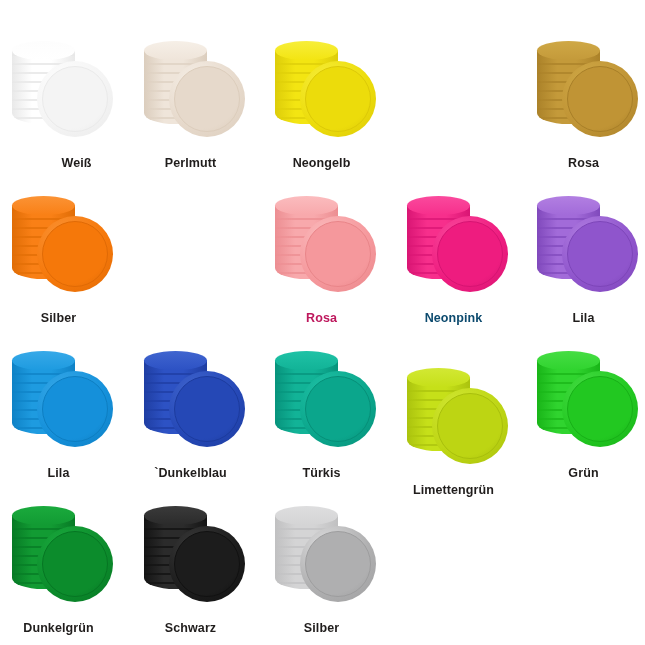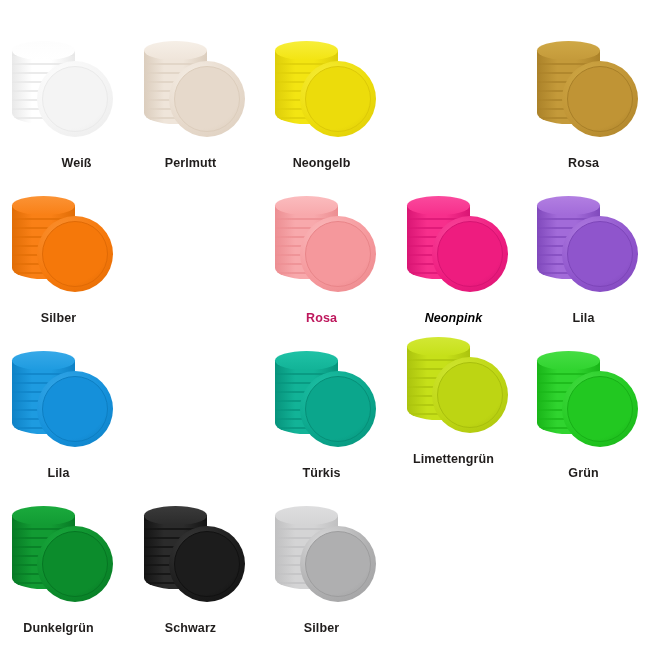--- a/index.html
+++ b/index.html
@@ -260,7 +260,7 @@
           <div class="chip-front-rim" style="border: 1px solid rgb(214, 19, 114); background: radial-gradient(circle at 38% 32%, rgb(238, 28, 127) 0%, rgb(238, 28, 127) 70%, rgb(214, 19, 114) 100%);"></div>
         </div>
       </div>
-      <div class="chip-label" style="color: #000000; font-style: italic;">Neonpink</div>
+      <div class="chip-label" style="color: #0c4a6e;">Neonpink</div>
     </div>
     <div class="swatch-cell" style="left: 519px; top: 190px;">
       <div class="chip-art">

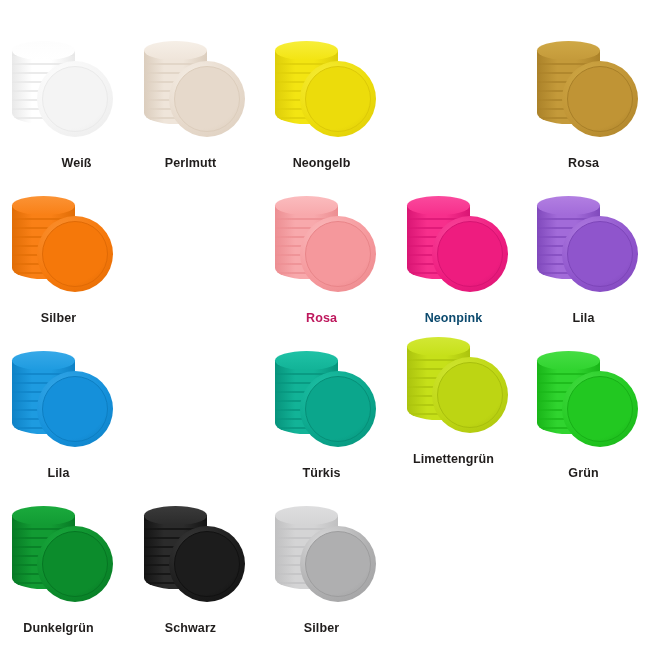--- a/index.html
+++ b/index.html
@@ -306,6 +306,28 @@
       </div>
       <div class="chip-label" style="color: rgb(32, 29, 28);">Lila</div>
     </div>
+    <div class="swatch-cell" style="left: 126px; top: 345px;">
+      <div class="chip-art">
+        <div class="chip-stack">
+          <div class="stack-body" style="background: linear-gradient(to right, rgb(31, 62, 163) 0%, rgb(45, 82, 196) 32%, rgb(45, 82, 196) 62%, rgb(31, 62, 163) 100%);"></div>
+          <div class="stack-seams">
+            <div class="seam" style="top: 4px; background: rgb(31, 62, 163); opacity: 0.75;"></div>
+            <div class="seam" style="top: 13px; background: rgb(31, 62, 163); opacity: 0.75;"></div>
+            <div class="seam" style="top: 22px; background: rgb(31, 62, 163); opacity: 0.75;"></div>
+            <div class="seam" style="top: 31px; background: rgb(31, 62, 163); opacity: 0.75;"></div>
+            <div class="seam" style="top: 40px; background: rgb(31, 62, 163); opacity: 0.75;"></div>
+            <div class="seam" style="top: 49px; background: rgb(31, 62, 163); opacity: 0.75;"></div>
+            <div class="seam" style="top: 58px; background: rgb(31, 62, 163); opacity: 0.75;"></div>
+            <div class="seam" style="top: 67px; background: rgb(31, 62, 163); opacity: 0.75;"></div>
+          </div>
+          <div class="stack-top" style="background: linear-gradient(rgb(64, 101, 207) 0%, rgb(45, 82, 196) 100%);"></div>
+        </div>
+        <div class="chip-front" style="background: radial-gradient(circle at 34% 28%, rgb(64, 101, 207) 0%, rgb(37, 72, 182) 58%, rgb(28, 59, 158) 100%);">
+          <div class="chip-front-rim" style="border: 1px solid rgb(28, 59, 158); background: radial-gradient(circle at 38% 32%, rgb(37, 72, 182) 0%, rgb(37, 72, 182) 70%, rgb(28, 59, 158) 100%);"></div>
+        </div>
+      </div>
+      <div class="chip-label" style="color: rgb(32, 29, 28);">`Dunkelblau</div>
+    </div>
     <div class="swatch-cell" style="left: 257px; top: 345px;">
       <div class="chip-art">
         <div class="chip-stack">

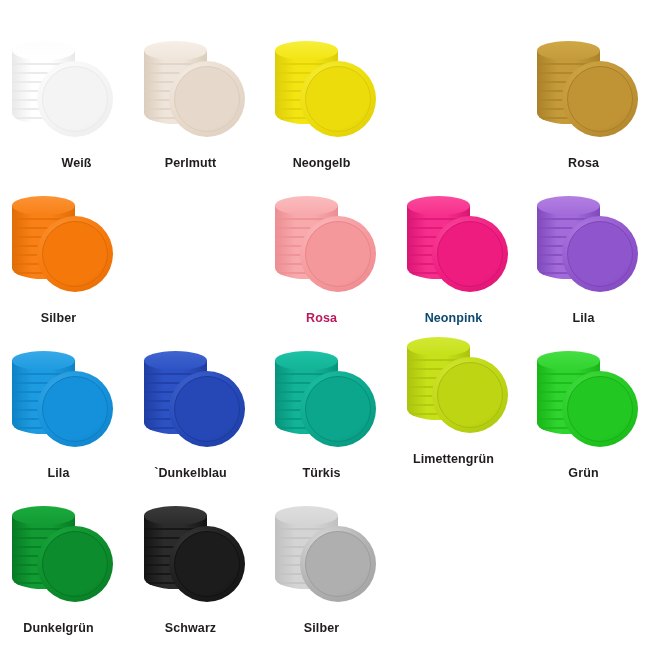--- a/index.html
+++ b/index.html
@@ -350,7 +350,7 @@
       </div>
       <div class="chip-label" style="color: rgb(32, 29, 28);">Türkis</div>
     </div>
-    <div class="swatch-cell" style="left: 389px; top: 331px;">
+    <div class="swatch-cell" style="left: 389px; top: 362px;">
       <div class="chip-art">
         <div class="chip-stack">
           <div class="stack-body" style="background: linear-gradient(to right, rgb(171, 195, 14) 0%, rgb(198, 224, 25) 32%, rgb(198, 224, 25) 62%, rgb(171, 195, 14) 100%);"></div>

